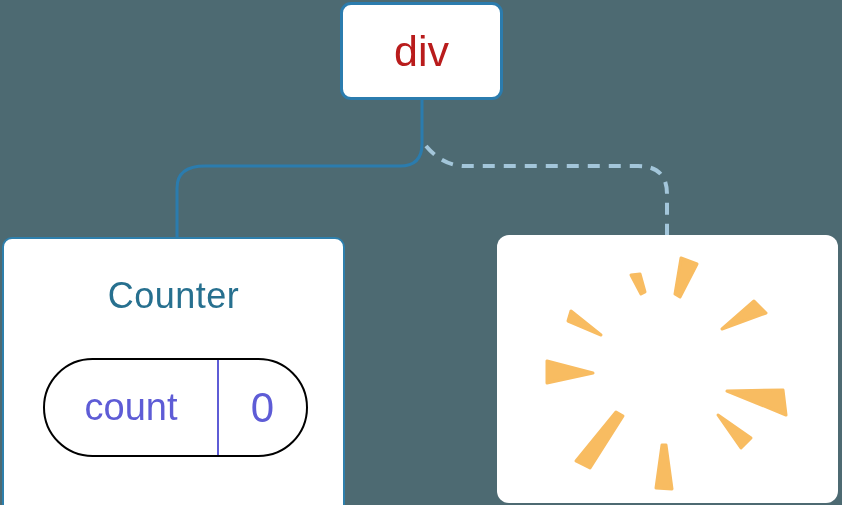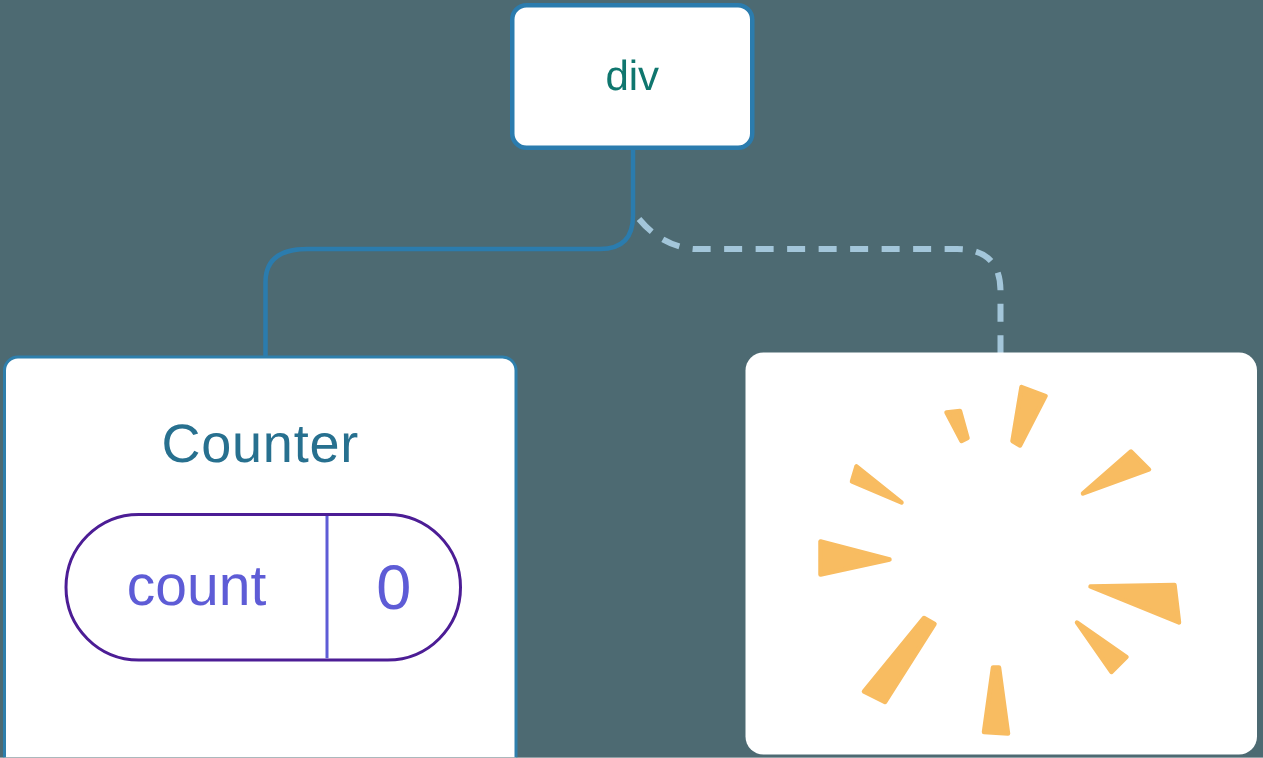--- a/index.html
+++ b/index.html
@@ -17,7 +17,7 @@
     border:3px solid #2B7CAE;border-radius:11px;
     display:flex;align-items:center;justify-content:center;
   }
-  .root-label{font-size:28px;color:#0f766e;}
+  .root-label{font-size:43px;color:#b91c1c;}
   .counter-node{
     left:2px;top:237px;width:343px;height:340px;
     border:2px solid #2E7FAC;border-radius:10px;

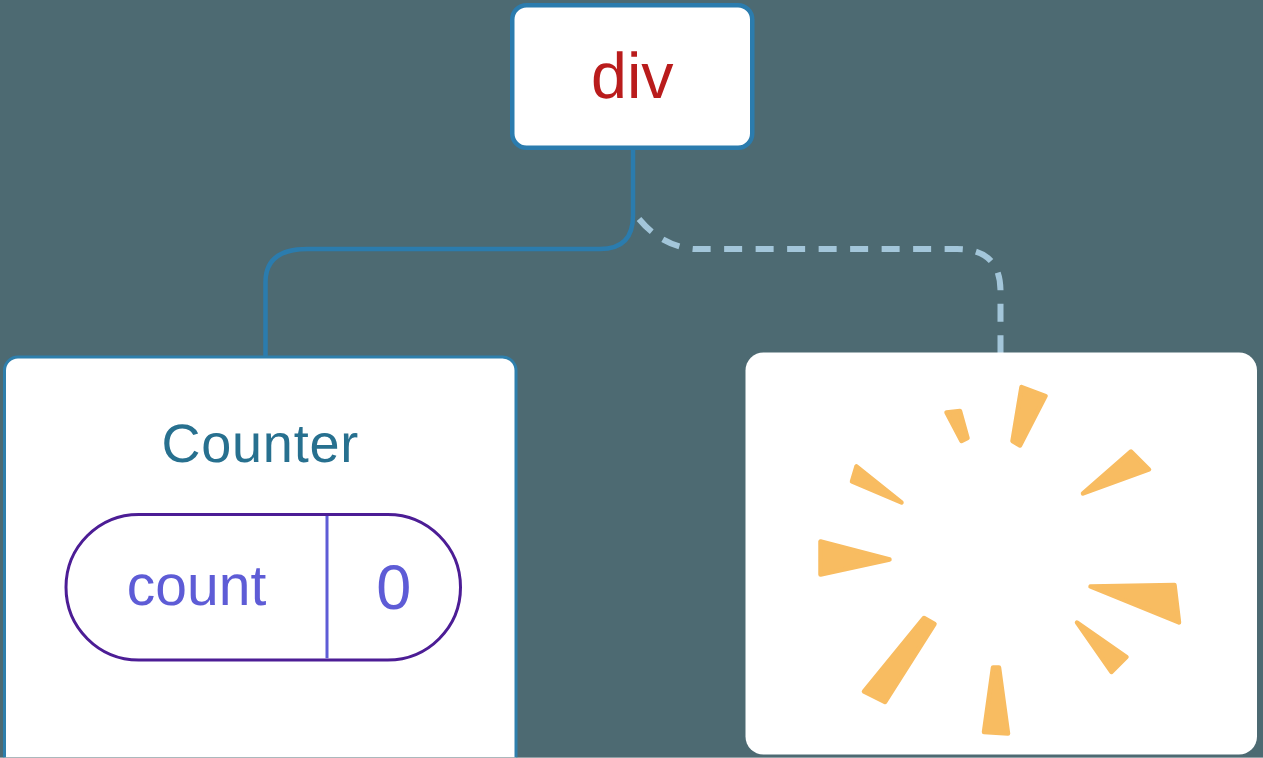--- a/index.html
+++ b/index.html
@@ -27,8 +27,8 @@
     font-size:36px;color:#27708F;letter-spacing:0.5px;
   }
   .state-pill{
-    position:absolute;left:39px;top:103px;width:265px;height:99px;
-    border:2px solid #4c1d95;border-radius:60px;
+    position:absolute;left:39px;top:119px;width:265px;height:99px;
+    border:2px solid #000000;border-radius:60px;
     box-sizing:border-box;display:flex;overflow:hidden;
   }
   .pill-key{

